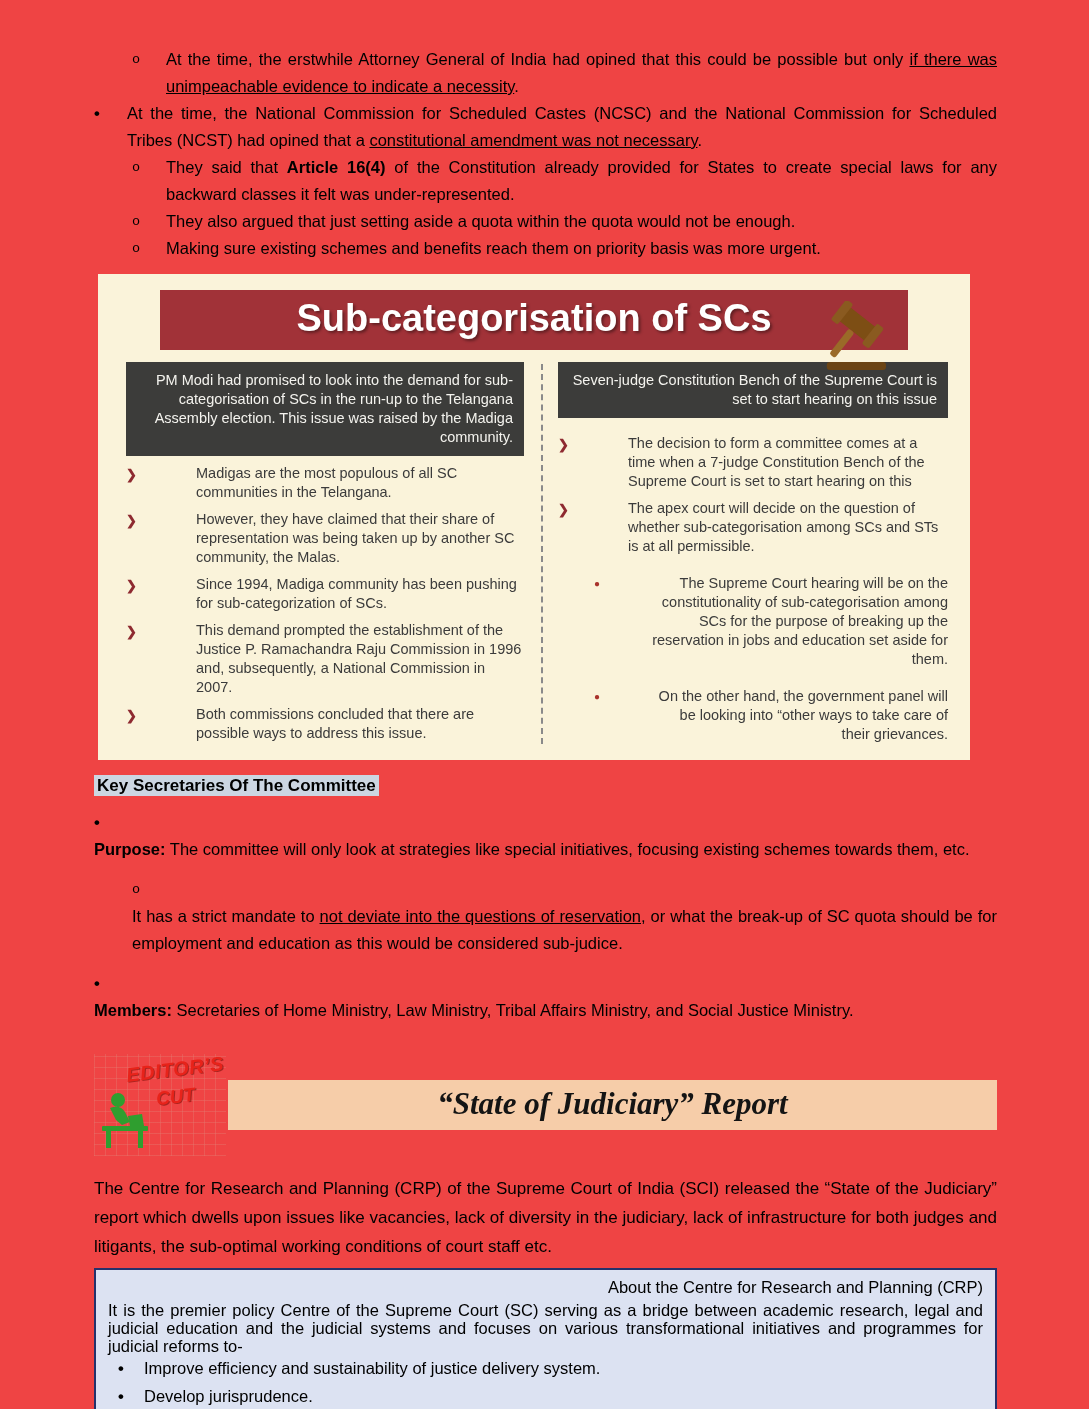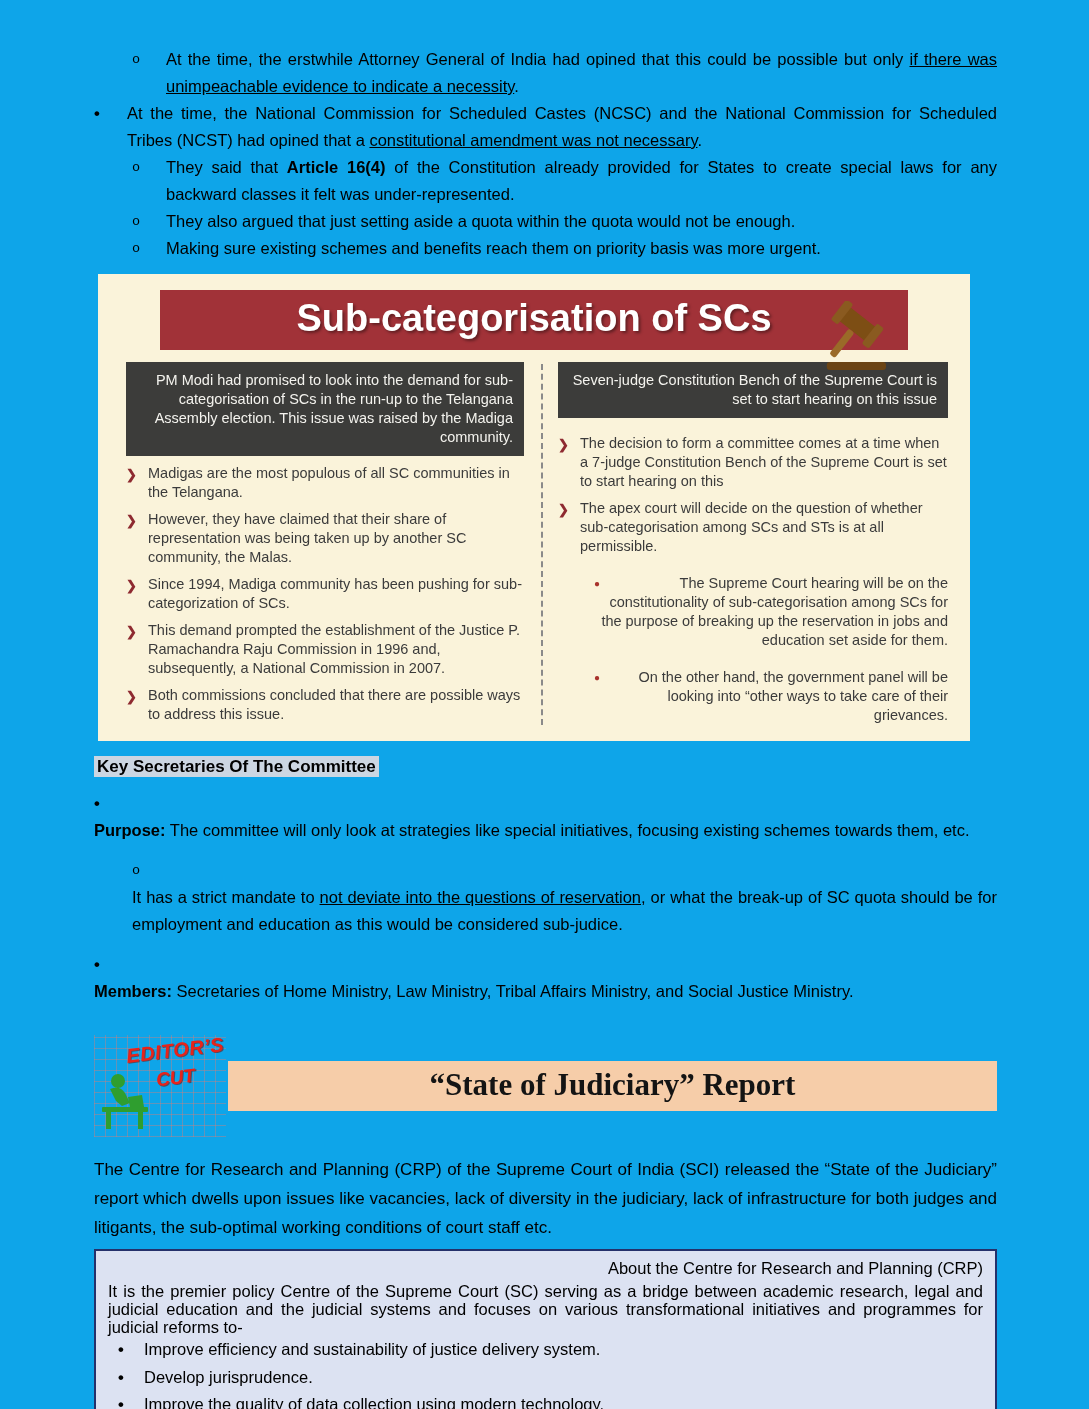--- a/index.html
+++ b/index.html
@@ -3,7 +3,7 @@
 <meta charset="utf-8">
 <style>
   html,body{margin:0;padding:0;background:#e8e8e8;}
-  .page{width:1089px;height:1409px;background:#0ea5e9;font-family:"Liberation Sans",sans-serif;color:#000;overflow:hidden;margin:0 auto;position:relative;}
+  .page{width:1089px;height:1409px;background:#ef4444;font-family:"Liberation Sans",sans-serif;color:#000;overflow:hidden;margin:0 auto;position:relative;}
   .content{padding:46px 92px 0 94px;}
 
   

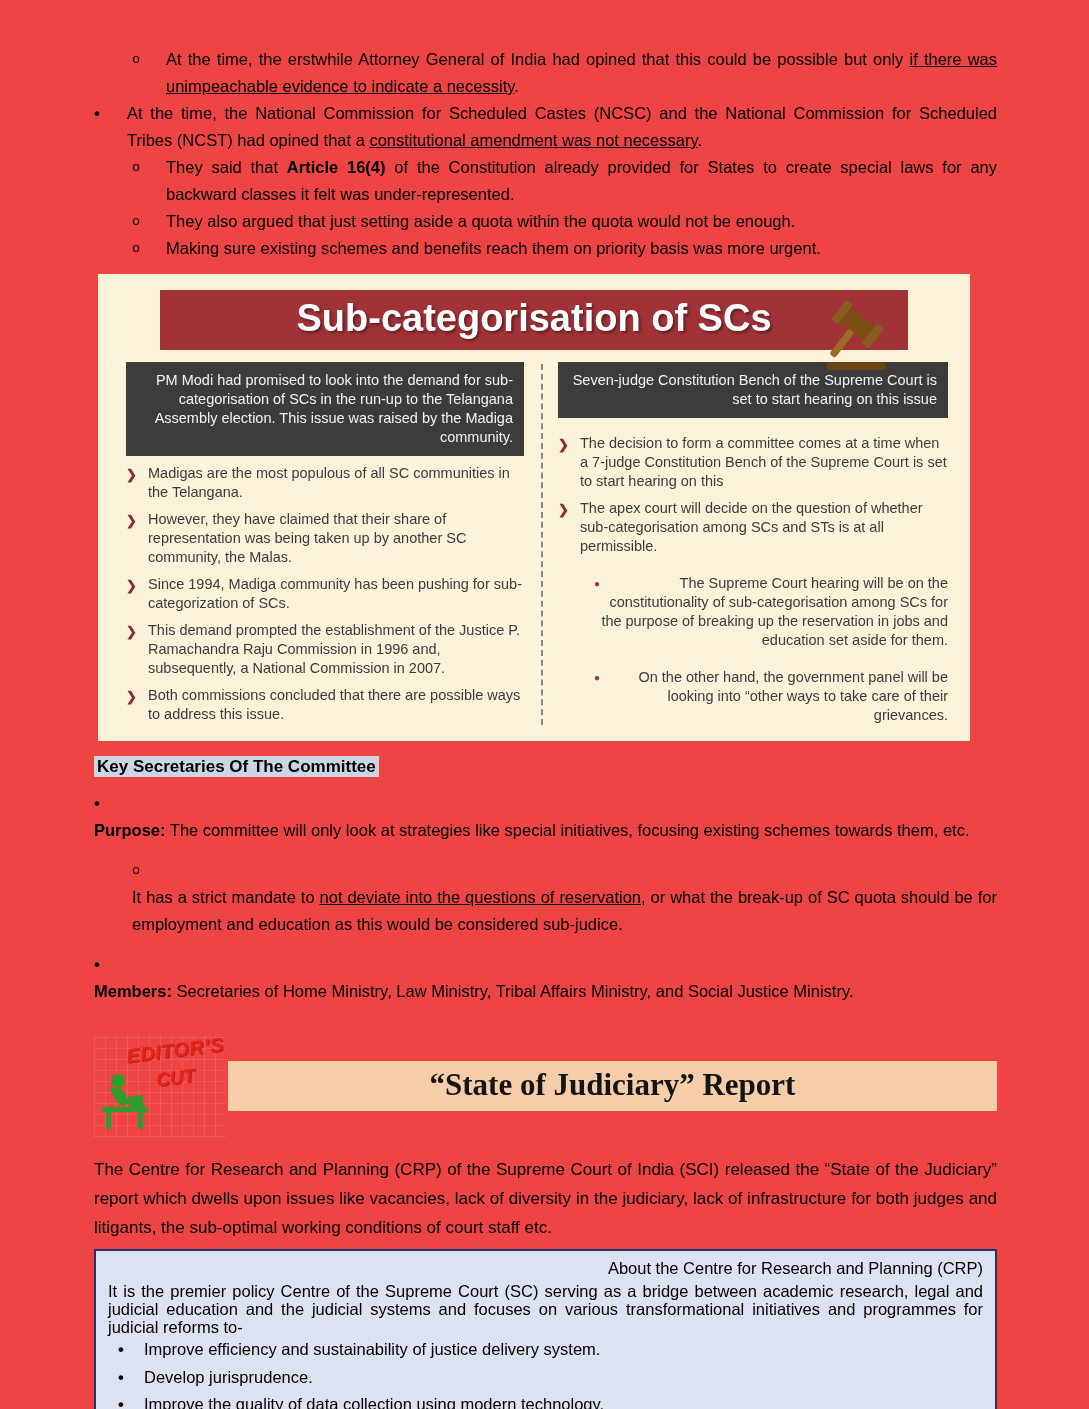--- a/index.html
+++ b/index.html
@@ -27,7 +27,7 @@
   .col-div{flex:none;border-left:2px dashed #8a8a8a;margin:2px 15px 0 17px;}
   .col-r{flex:1;}
   .dark{background:#3c3c3a;color:#f4f3ee;font-size:14.5px;line-height:19px;padding:9px 11px;text-align:right;}
-  .ili{display:flex;font-size:14.5px;line-height:19px;color:#3b3b3b;margin-top:8px;text-align:left;}
+  .ili{display:flex;font-size:14.5px;line-height:19px;color:#3b3b3b;margin-top:8px;text-align:left;gap:48px;}
   .ili2{padding-left:24px;margin-top:18px;text-align:right;}
   .mk-ar{width:22px;flex:none;color:#8e2a30;font-weight:bold;font-size:13px;padding-top:1px;}
   .mk-ar::before{content:"❯";}

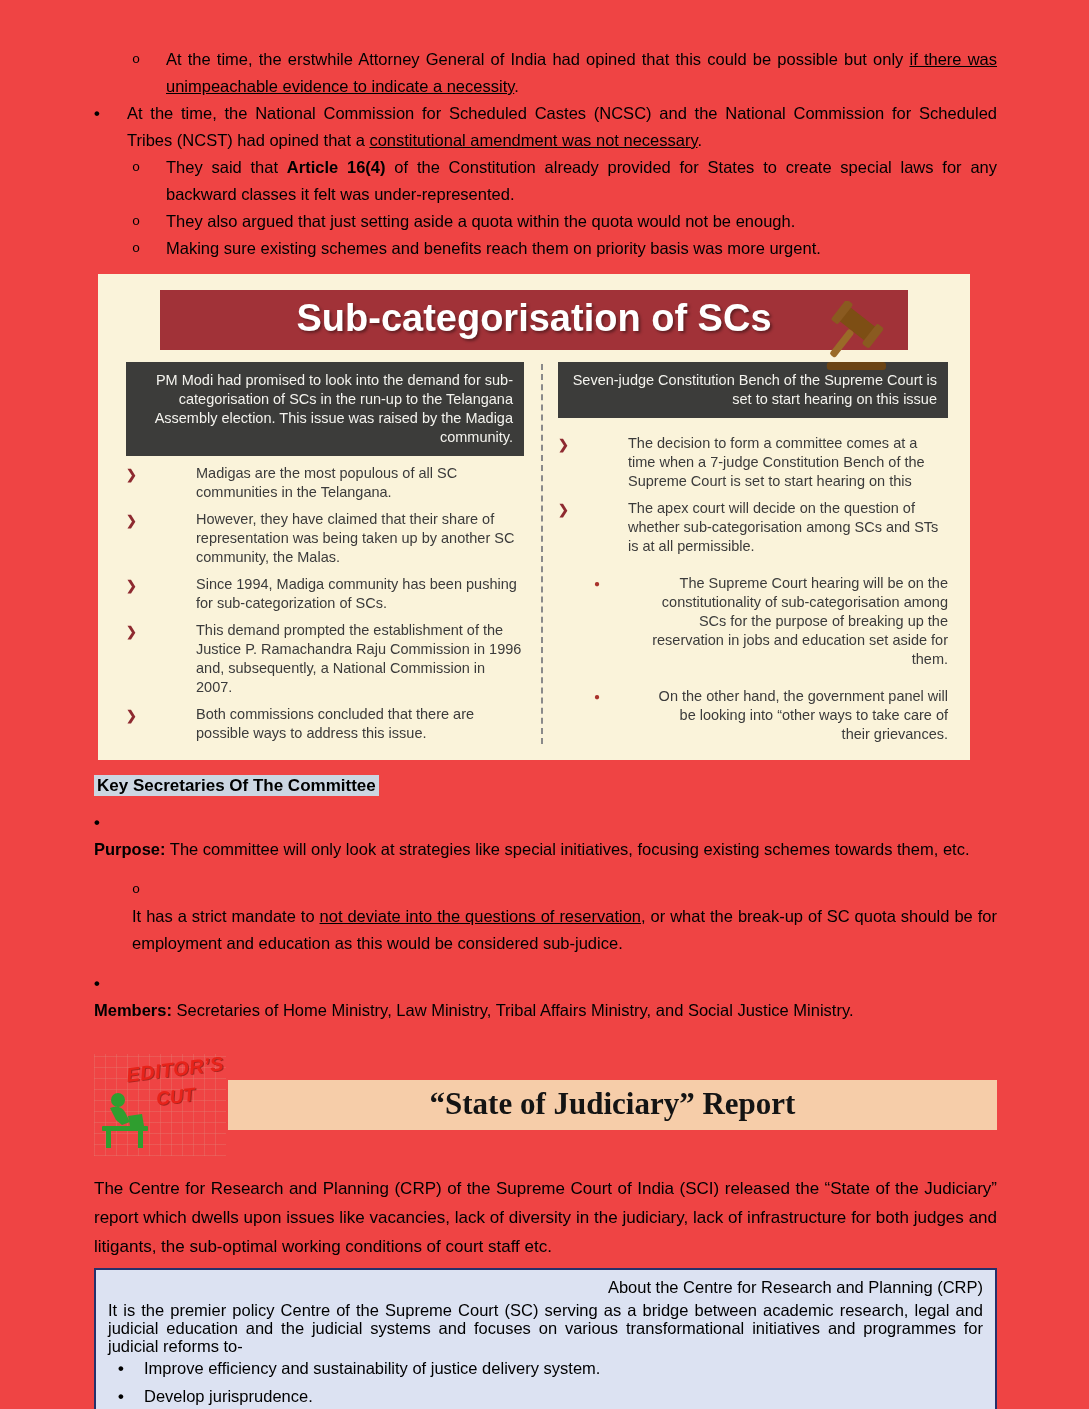--- a/index.html
+++ b/index.html
@@ -48,7 +48,7 @@
   .ed-line1{position:absolute;left:32px;top:4px;color:#e8231a;font-weight:bold;font-style:italic;font-size:20px;transform:rotate(-7deg);letter-spacing:.5px;text-shadow:1px 1px 0 rgba(120,16,10,.6);white-space:nowrap;}
   .ed-line2{position:absolute;left:62px;top:32px;color:#e8231a;font-weight:bold;font-style:italic;font-size:19px;transform:rotate(-7deg);text-shadow:1px 1px 0 rgba(120,16,10,.6);}
   .ed-person{position:absolute;left:2px;bottom:2px;}
-  .banner-peach{flex:1;background:#F6CDA9;text-align:center;font-family:"Liberation Serif",serif;font-weight:bold;font-size:31px;padding:6px 0 8px;color:#141414;margin-left:2px;}
+  .banner-peach{flex:1;background:#F6CDA9;text-align:center;font-family:"Liberation Serif",serif;font-weight:bold;font-size:31px;padding:6px 0 8px;color:#141414;margin-left:2px;font-style:italic;}
 
   
   .intro{margin:18px 0 0;font-size:17px;line-height:29px;text-align:justify;}

